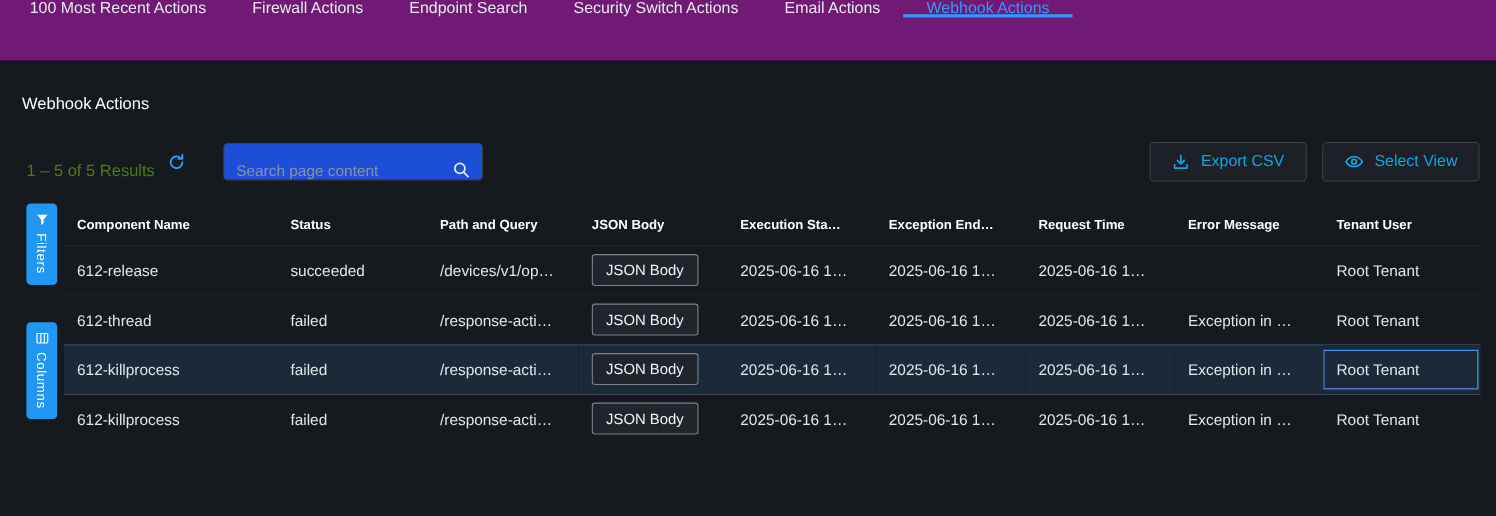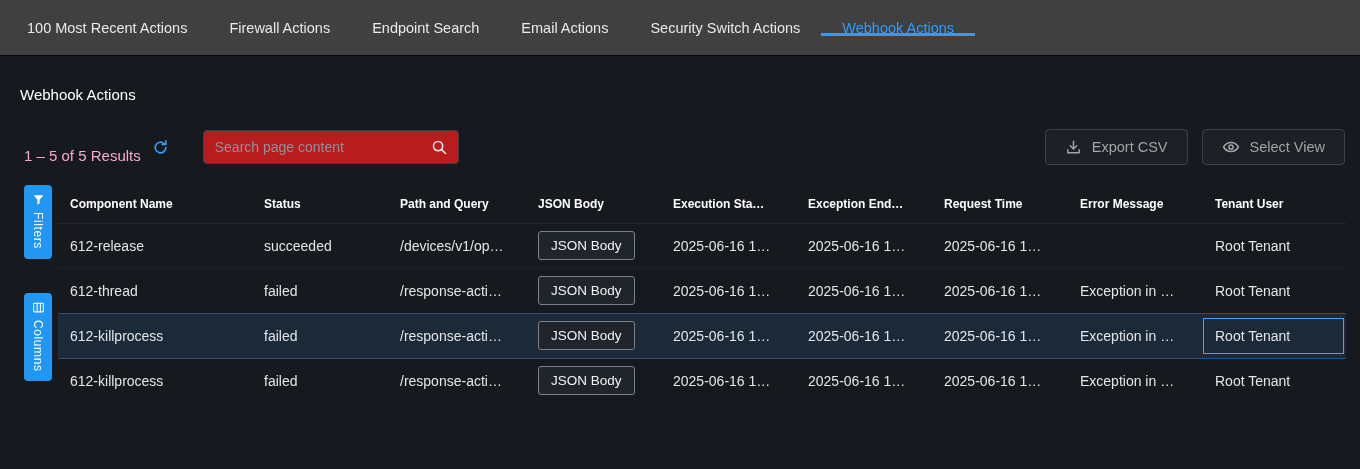--- a/index.html
+++ b/index.html
@@ -12,8 +12,8 @@
 
   
   .tabbar {
-    display:flex; align-items:center;
-    height:56px; background:#404040;
+    display:flex; align-items:flex-start;
+    height:56px; background:#701a75;
     border-bottom:1px solid #07090b;
     padding:0 6px;
   }

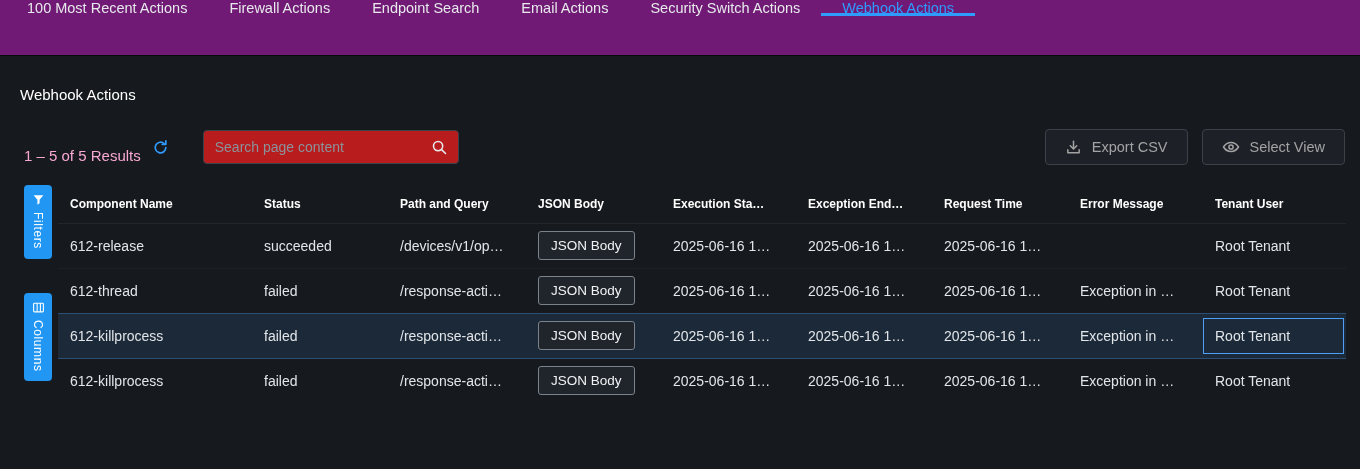--- a/index.html
+++ b/index.html
@@ -119,8 +119,8 @@
   <div class="tab">100 Most Recent Actions</div>
   <div class="tab">Firewall Actions</div>
   <div class="tab">Endpoint Search</div>
+  <div class="tab">Security Switch Actions</div>
   <div class="tab">Email Actions</div>
-  <div class="tab">Security Switch Actions</div>
   <div class="tab active">Webhook Actions</div>
 </nav>
 

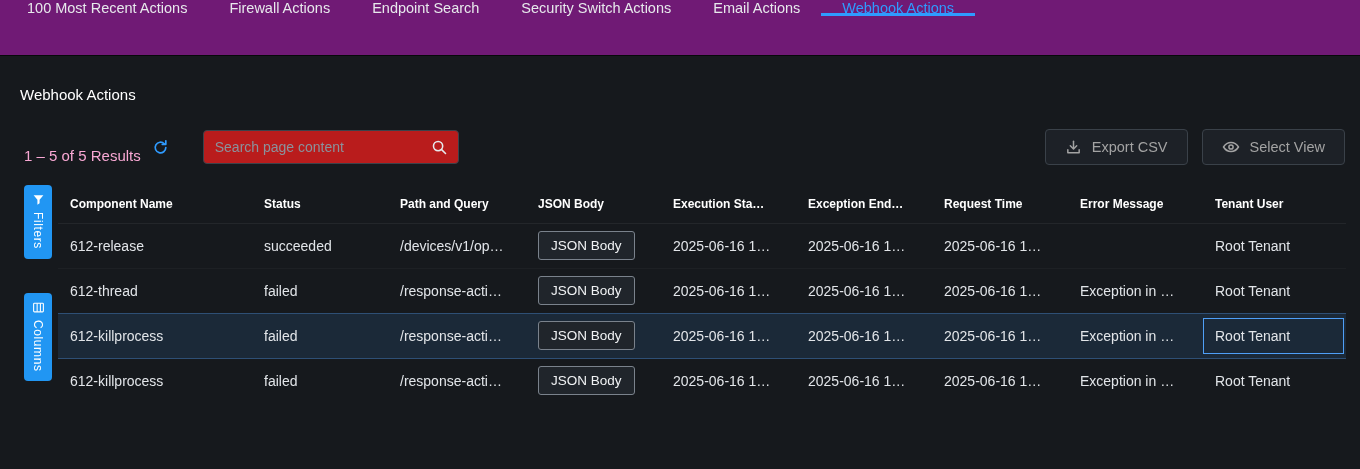--- a/index.html
+++ b/index.html
@@ -32,7 +32,7 @@
 
   
   .toolbar { display:flex; align-items:center; margin:26px 15px 0 24px; }
-  .results { font-size:15px; color:#f9a8d4; white-space:nowrap;margin-top:16px; }
+  .results { font-size:15px; color:#4d7c0f; white-space:nowrap;margin-top:16px; }
   .refresh-btn {
     margin-left:11px; background:none; border:none;
     color:#2f9bff; display:flex; align-items:center; cursor:pointer;

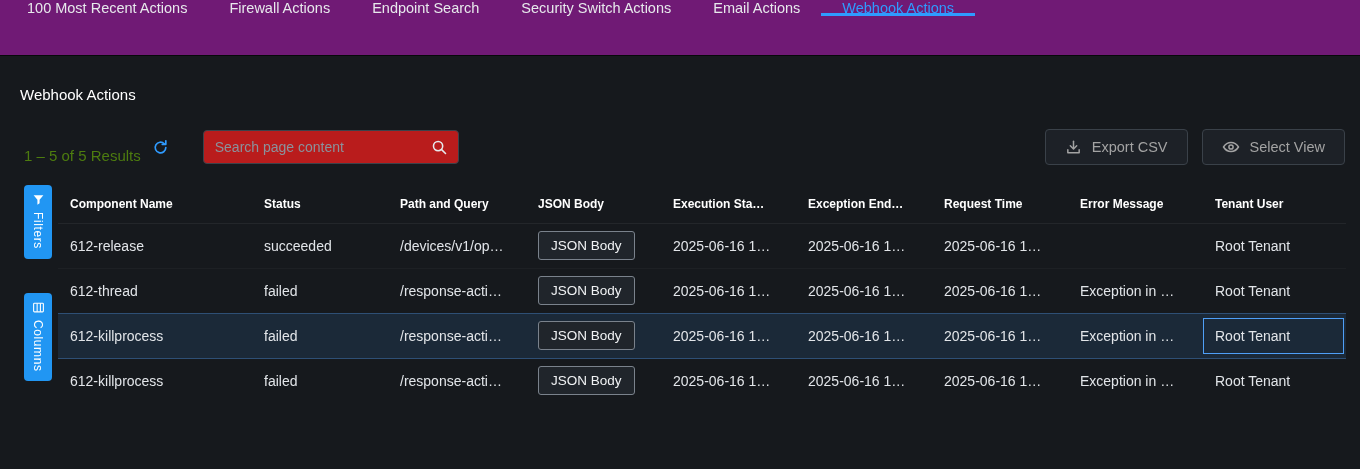--- a/index.html
+++ b/index.html
@@ -39,10 +39,10 @@
   }
   .search-box {
     position:relative; margin-left:34px;
-    width:256px; height:34px;
+    width:236px; height:34px;
     border:1px solid #3c424a; border-radius:4px;
-    background:#b91c1c;
-    display:flex; align-items:center;
+    background:#1d4ed8;
+    display:flex; align-items:flex-end;
   }
   .search-input {
     flex:1; min-width:0; background:transparent; border:none; outline:none;

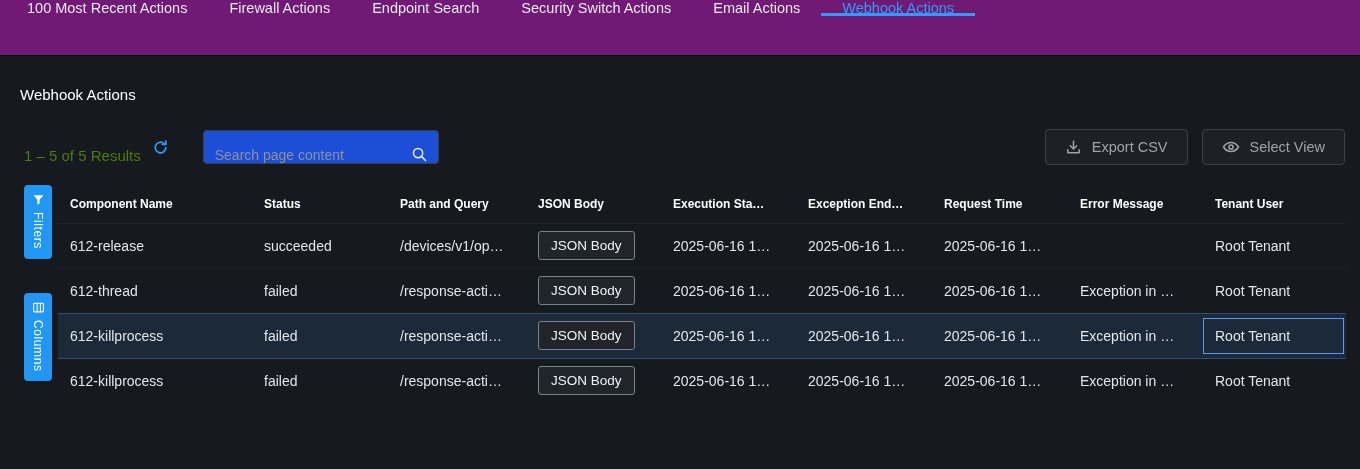--- a/index.html
+++ b/index.html
@@ -59,7 +59,7 @@
     display:flex; align-items:center; gap:10px;
     height:36px; padding:0 19px;
     border:1px solid #3a4149; border-radius:4px;
-    background:#1d2127; color:#a3a3a3;
+    background:#1d2127; color:#0ea5e9;
     font-size:14.5px; cursor:pointer;
     font-family:"Liberation Sans", sans-serif;
     white-space:nowrap;

